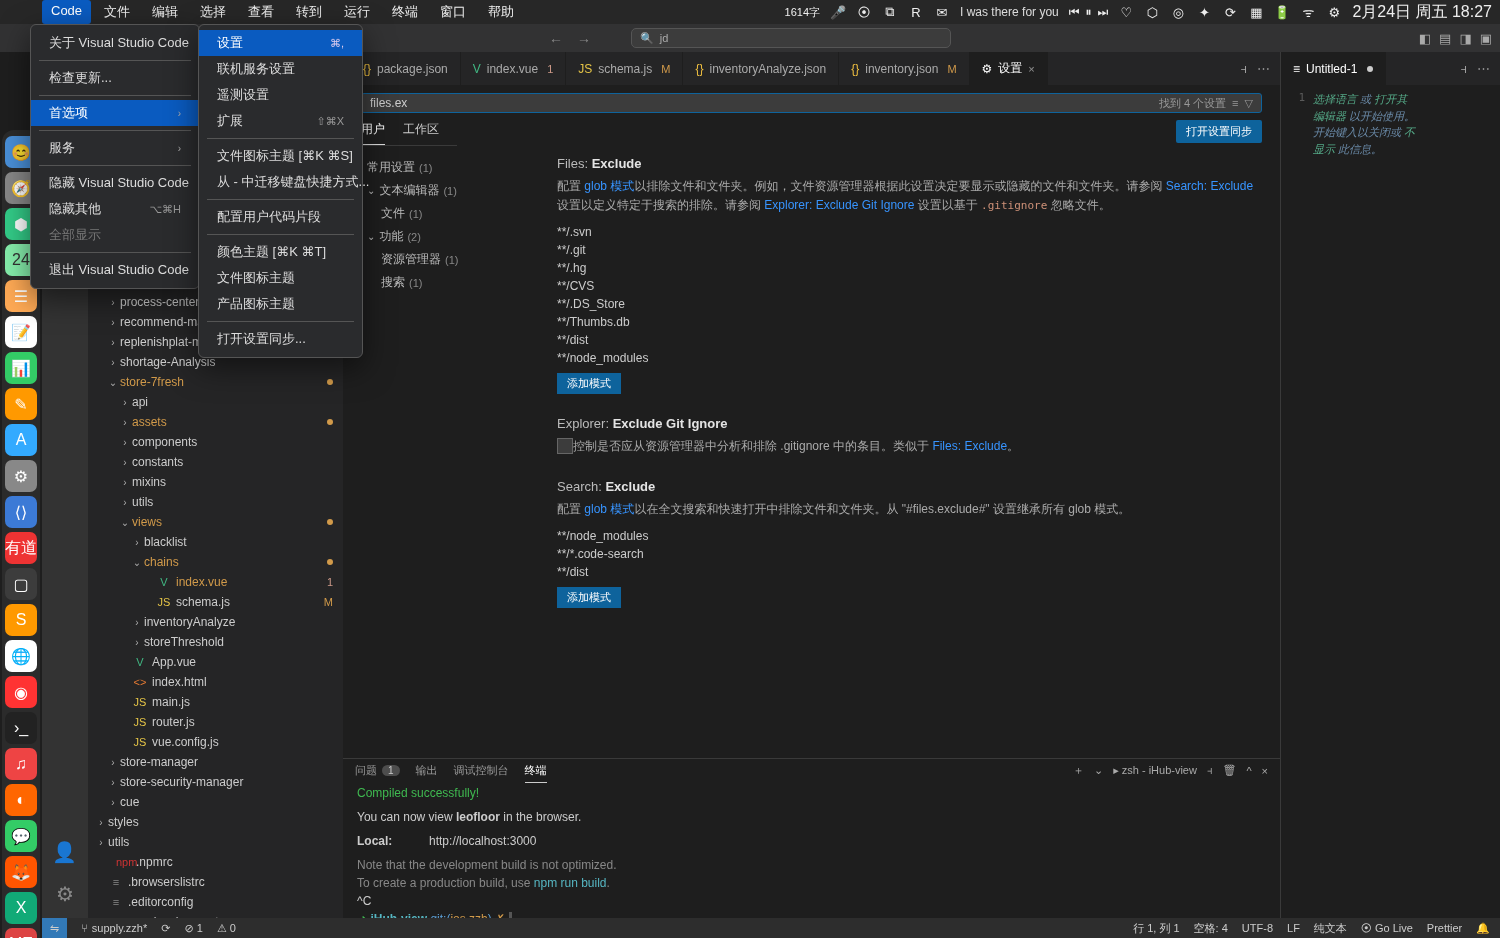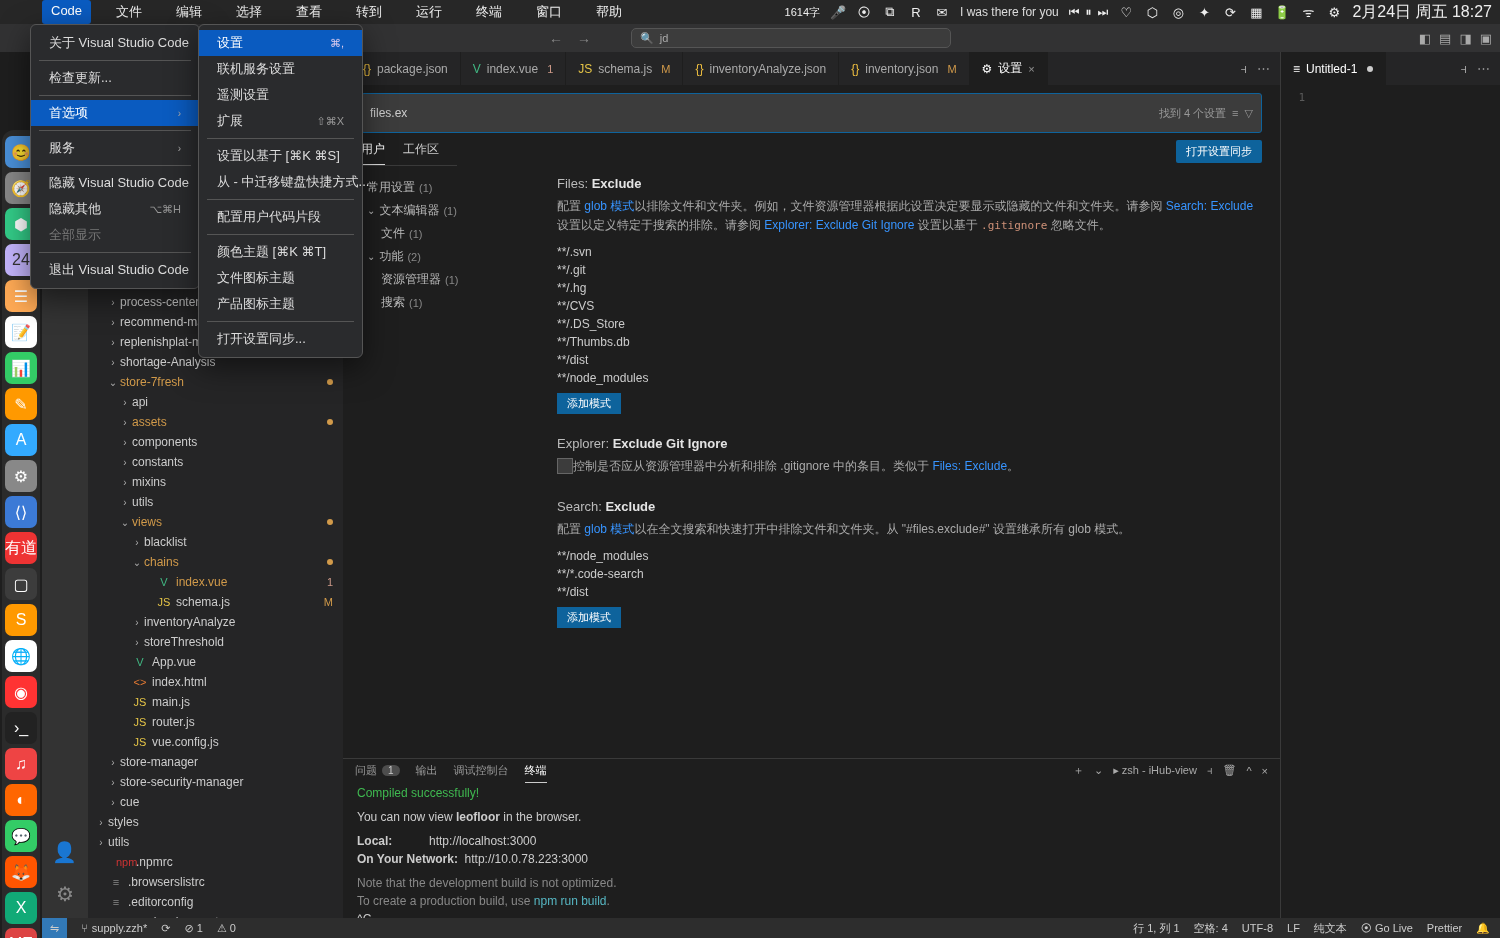--- a/index.html
+++ b/index.html
@@ -8,7 +8,7 @@
 
 .menubar { height: 24px; background: rgba(40,40,40,0.95); display: flex; align-items: center; padding: 0 8px; color: #eee; font-size: 13px; position: relative; z-index: 100; }
 .menubar .apple { font-size: 14px; margin-right: 10px; }
-.menubar .app-menu { display: flex; gap: 16px; padding-left: 24px; }
+.menubar .app-menu { display: flex; gap: 4px; padding-left: 24px; }
 .menubar .app-menu span { padding: 3px 9px; cursor: default; }
 .menubar .app-menu span.active { background: #0a5bc0; color: #fff; border-radius: 3px; }
 .menubar .right { margin-left: auto; display: flex; align-items: center; gap: 10px; font-size: 12px; }

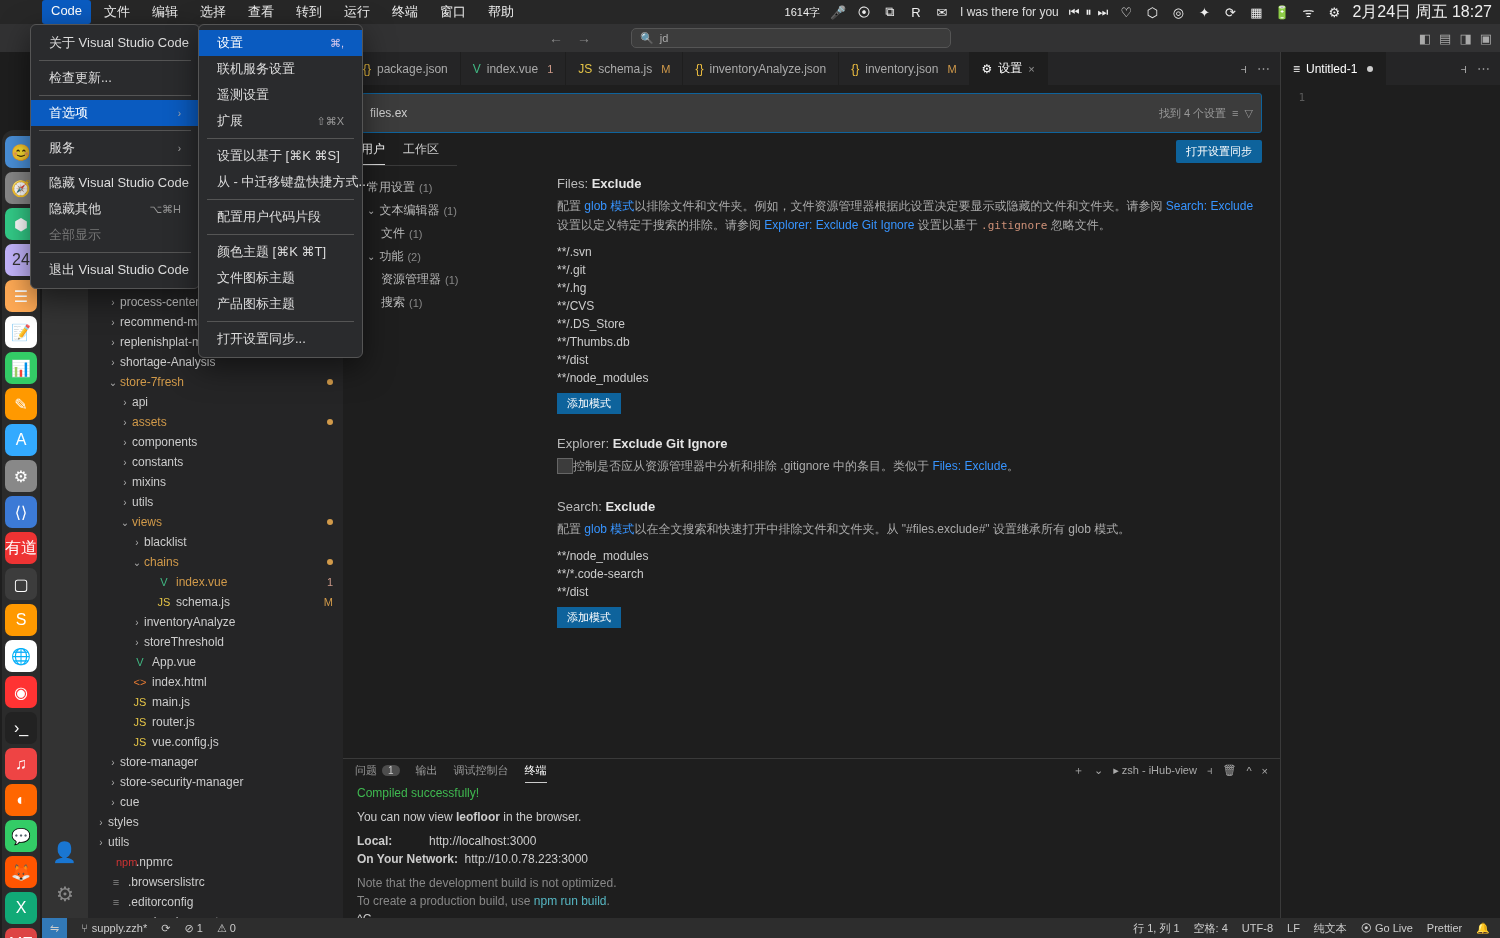--- a/index.html
+++ b/index.html
@@ -74,7 +74,7 @@
 
 .settings-body { flex: 1; display: flex; flex-direction: column; overflow: hidden; }
 .settings-search-row { display:flex; align-items:center; gap:10px; padding: 8px 18px 4px; }
-.settings-search { flex:1; background:#3c3c3c; border:1px solid #0e639c; border-radius:3px; height:40px; display:flex; align-items:center; padding:0 8px; font-size:12px; color:#ccc; justify-content:space-between;}
+.settings-search { flex:1; background:#3c3c3c; border:1px solid #0e639c; border-radius:3px; height:20px; display:flex; align-items:center; padding:0 8px; font-size:12px; color:#ccc; justify-content:space-between;}
 .settings-search .right-ctl { display:flex; gap:6px; align-items:center; color:#999; font-size:11px;}
 .settings-tabs { display:flex; gap:18px; padding: 4px 18px 0; border-bottom:1px solid #3a3a3a; font-size:12px;}
 .settings-tabs .st { padding-bottom:6px; cursor:default; }

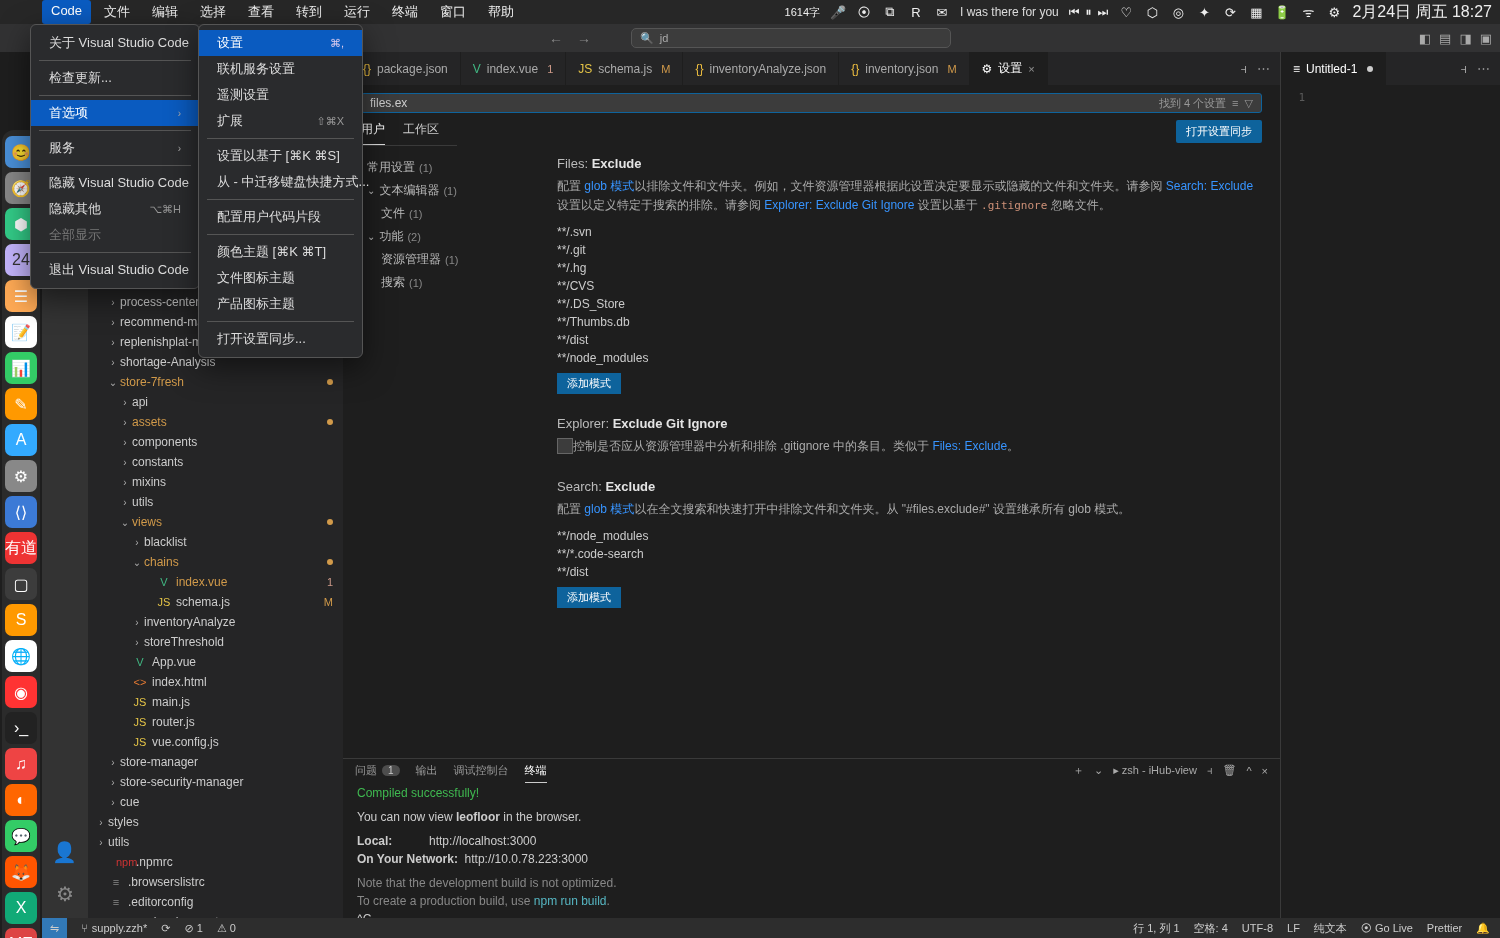--- a/index.html
+++ b/index.html
@@ -685,6 +685,12 @@
     </div>
     <div class="content">
       <div class="gutter">1</div>
+      <div class="placeholder">
+        <span class="k">选择语言</span> <span>或</span> <span class="k">打开其</span><br>
+        <span class="k">编辑器</span> <span>以开始使用。</span><br>
+        <span>开始键入以关闭或</span> <span class="k">不</span><br>
+        <span class="k">显示</span> <span>此信息。</span>
+      </div>
     </div>
   </div>
 </div>

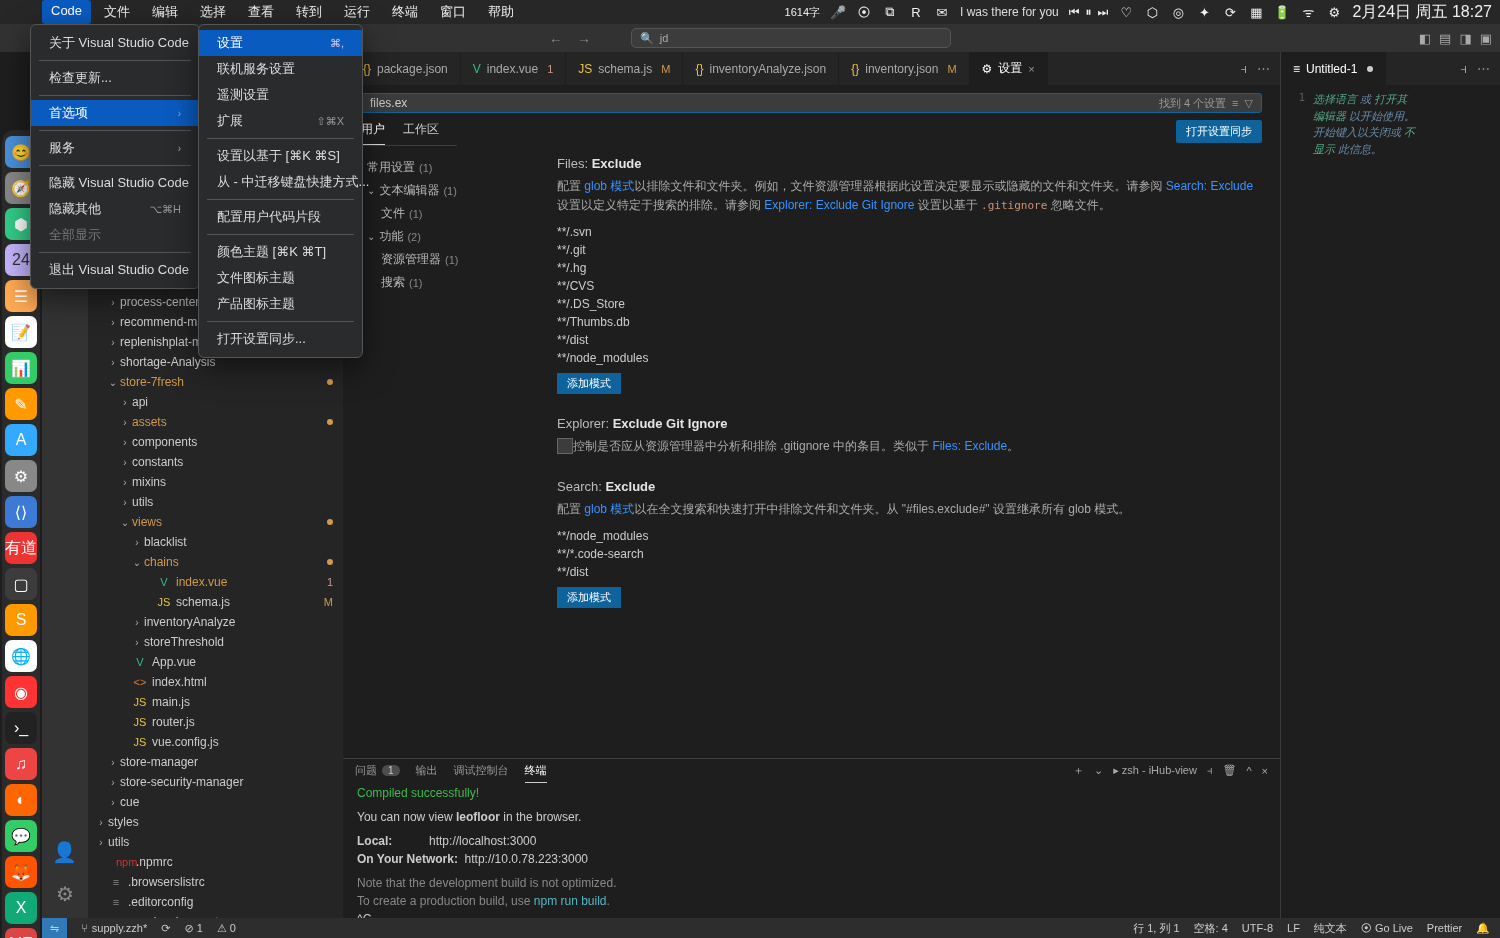--- a/index.html
+++ b/index.html
@@ -225,7 +225,7 @@
     </div>
   <div class="sep"></div>
   <div class="item">
-      <span>设置以基于 [⌘K ⌘S]</span>
+      <span>文件图标主题 [⌘K ⌘S]</span>
     </div>
   <div class="item">
       <span>从 - 中迁移键盘快捷方式...</span>

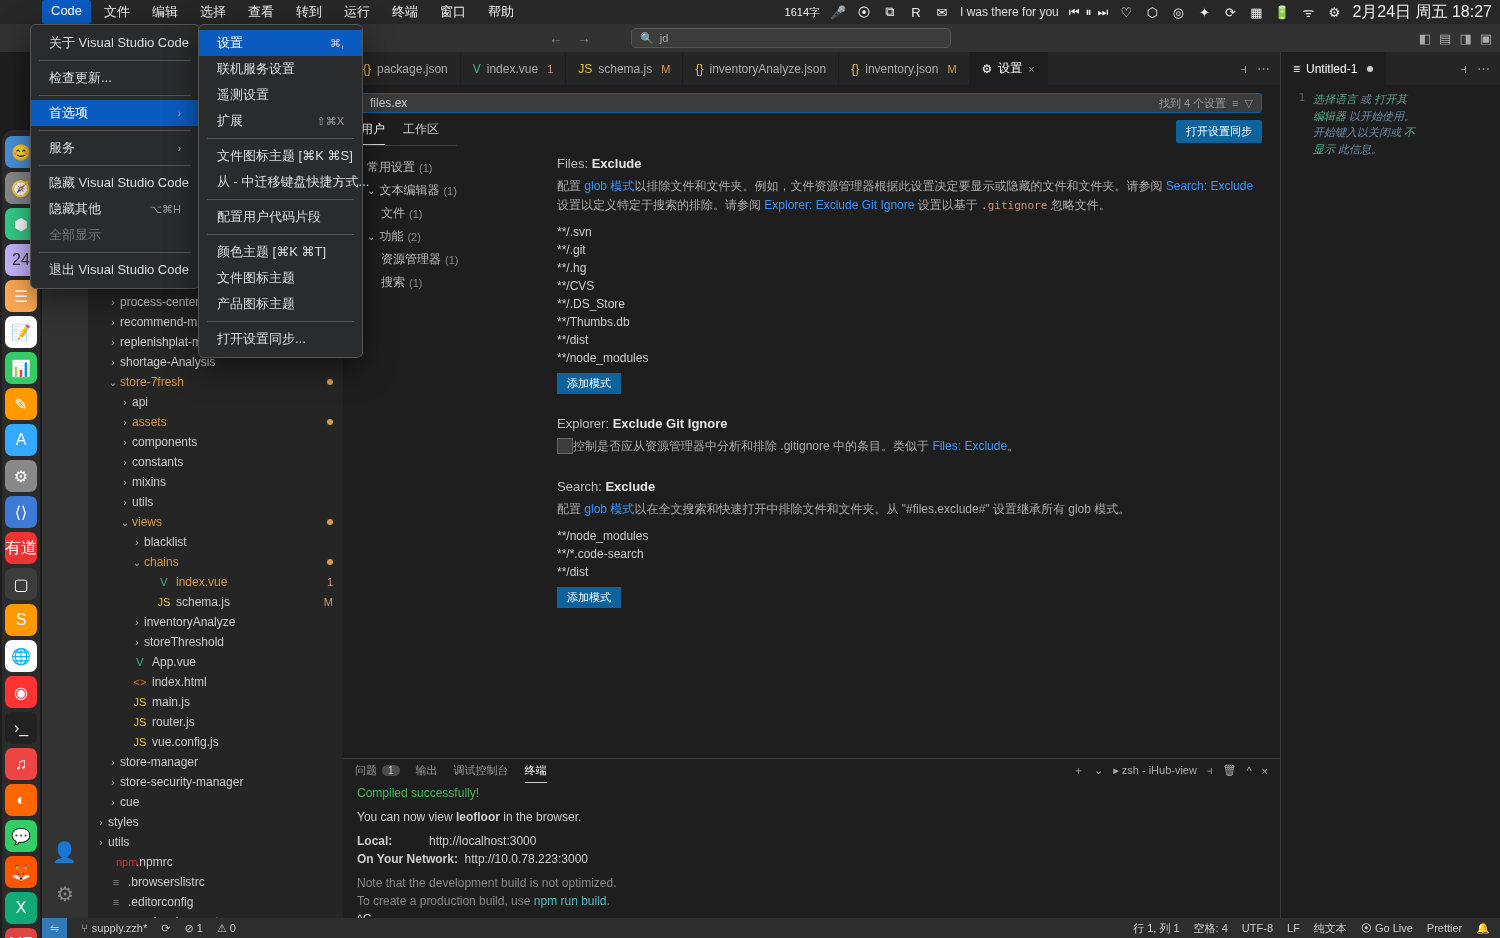--- a/index.html
+++ b/index.html
@@ -271,7 +271,7 @@
   <div class="dicon" style="background:#4a90d9">😊</div>
   <div class="dicon" style="background:#888">🧭</div>
   <div class="dicon" style="background:#3c8">⬢</div>
-  <div class="dicon" style="background:#c4b5fd;color:#333">24</div>
+  <div class="dicon" style="background:#86efac;color:#333">24</div>
   <div class="dicon" style="background:#fa5">☰</div>
   <div class="dicon" style="background:#fff;color:#fb0">📝</div>
   <div class="dicon" style="background:#3c6">📊</div>

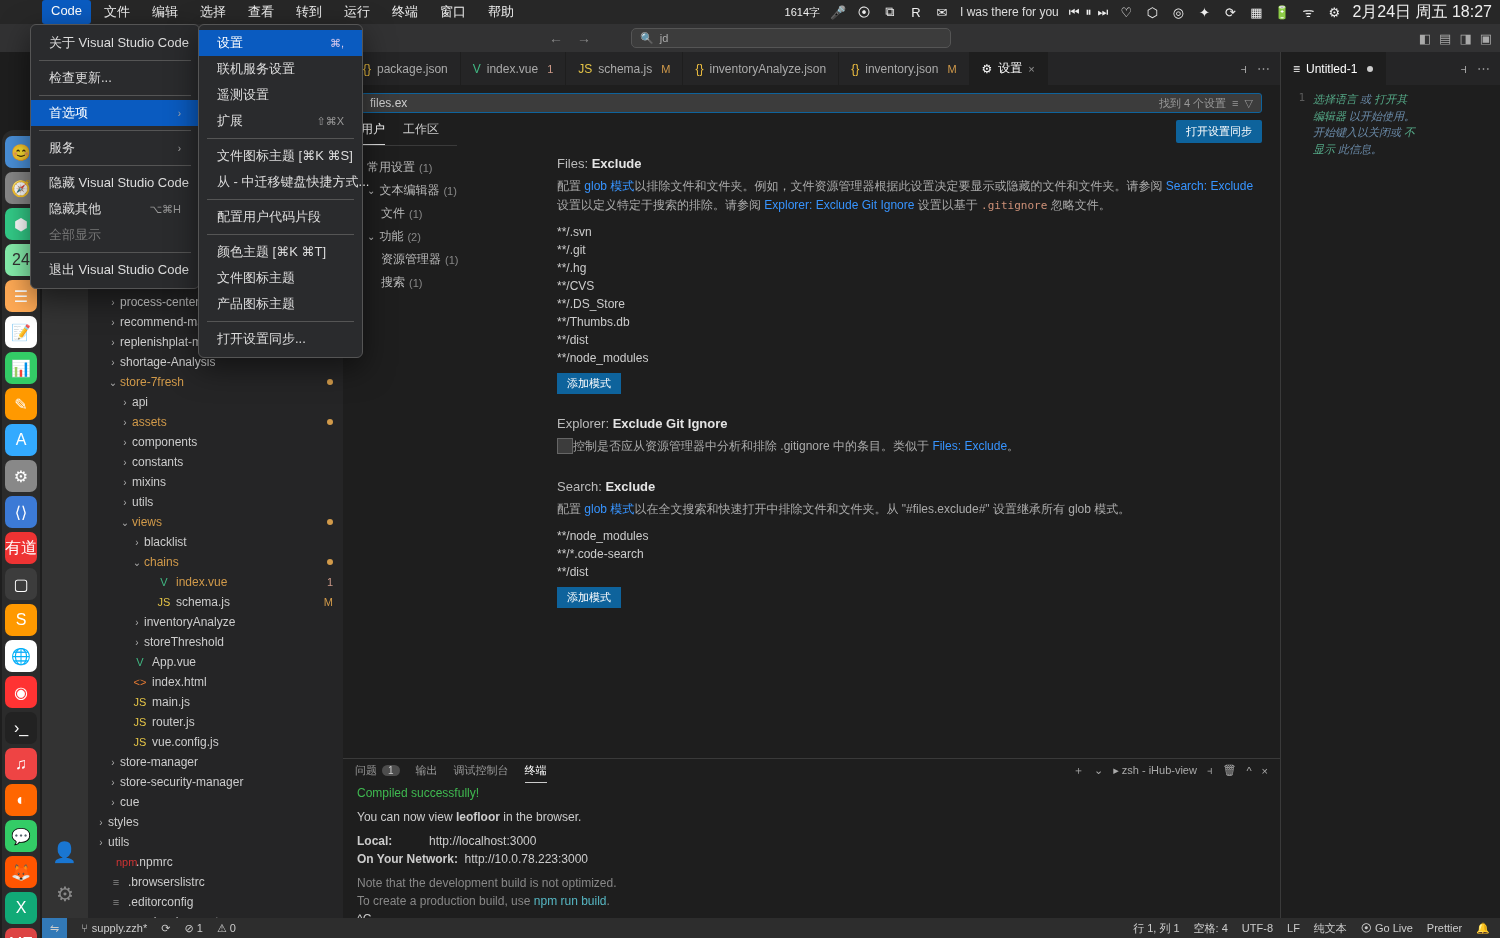--- a/index.html
+++ b/index.html
@@ -661,7 +661,6 @@
         <div><span>You can now view </span><span class="bold">leofloor</span><span> in the browser.</span></div>
         <div style="height:6px"></div>
         <div><span class="bold">  Local:</span>&nbsp;&nbsp;&nbsp;&nbsp;&nbsp;&nbsp;&nbsp;&nbsp;&nbsp;&nbsp;&nbsp;<span>http://localhost:3000</span></div>
-        <div><span class="bold">  On Your Network:</span>&nbsp;&nbsp;<span>http://10.0.78.223:3000</span></div>
         <div style="height:6px"></div>
         <div class="gray">Note that the development build is not optimized.</div>
         <div><span class="gray">To create a production build, use </span><span class="cyan">npm run build</span><span class="gray">.</span></div>

